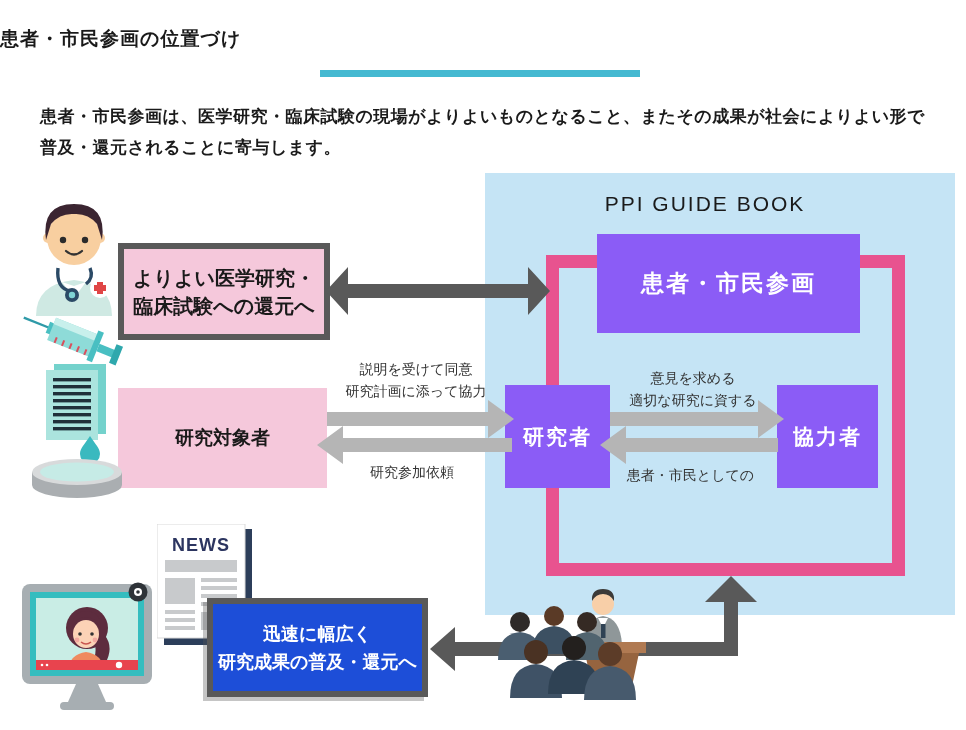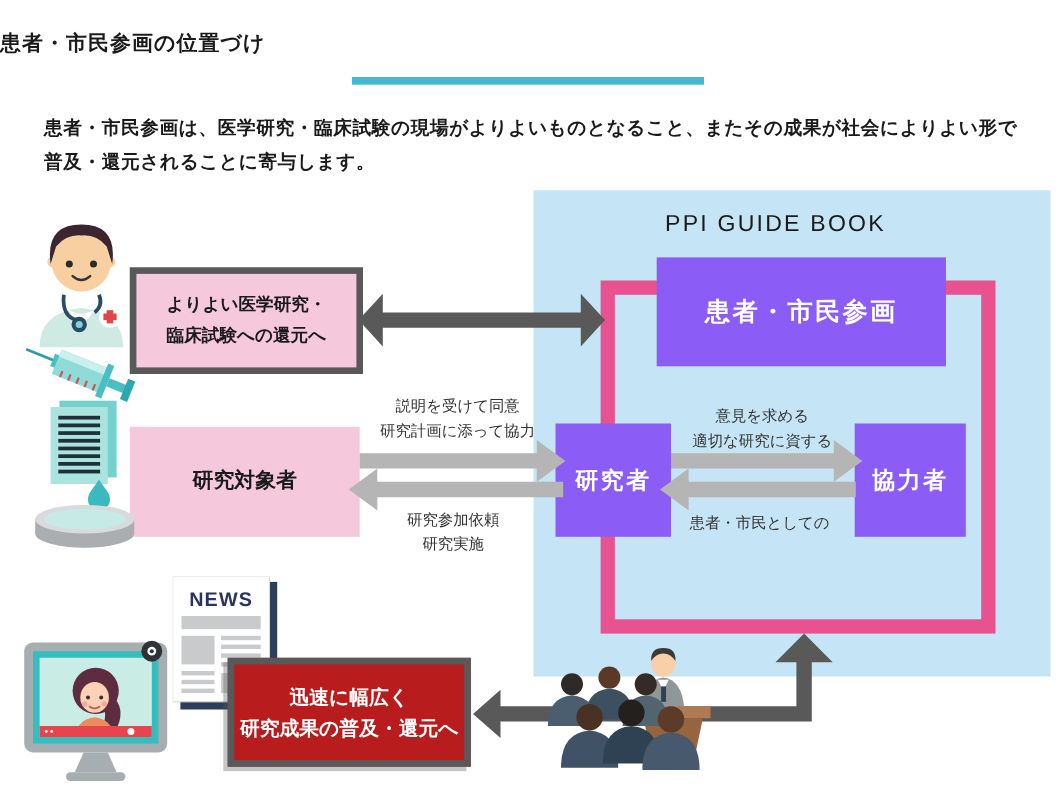--- a/index.html
+++ b/index.html
@@ -18,7 +18,7 @@
   .box-collab{left:777px;top:385px;width:101px;height:103px;font-size:21px;}
   .lightbox{background:#f5c8db;display:flex;flex-direction:column;align-items:center;justify-content:center;
             font-weight:bold;text-align:center;box-sizing:border-box;}
-  .box-feedback{left:118px;top:243px;width:212px;height:97px;border:6px solid #595959;font-size:16px;line-height:28px;}
+  .box-feedback{left:118px;top:243px;width:212px;height:97px;border:6px solid #595959;font-size:20px;line-height:28px;}
   .box-subjects{left:118px;top:388px;width:209px;height:100px;font-size:19px;line-height:30px;}
   .box-dissem{left:207px;top:598px;width:221px;height:99px;border:6px solid #595959;background:#b91c1c;color:#fff;
               display:flex;flex-direction:column;align-items:center;justify-content:center;font-weight:bold;

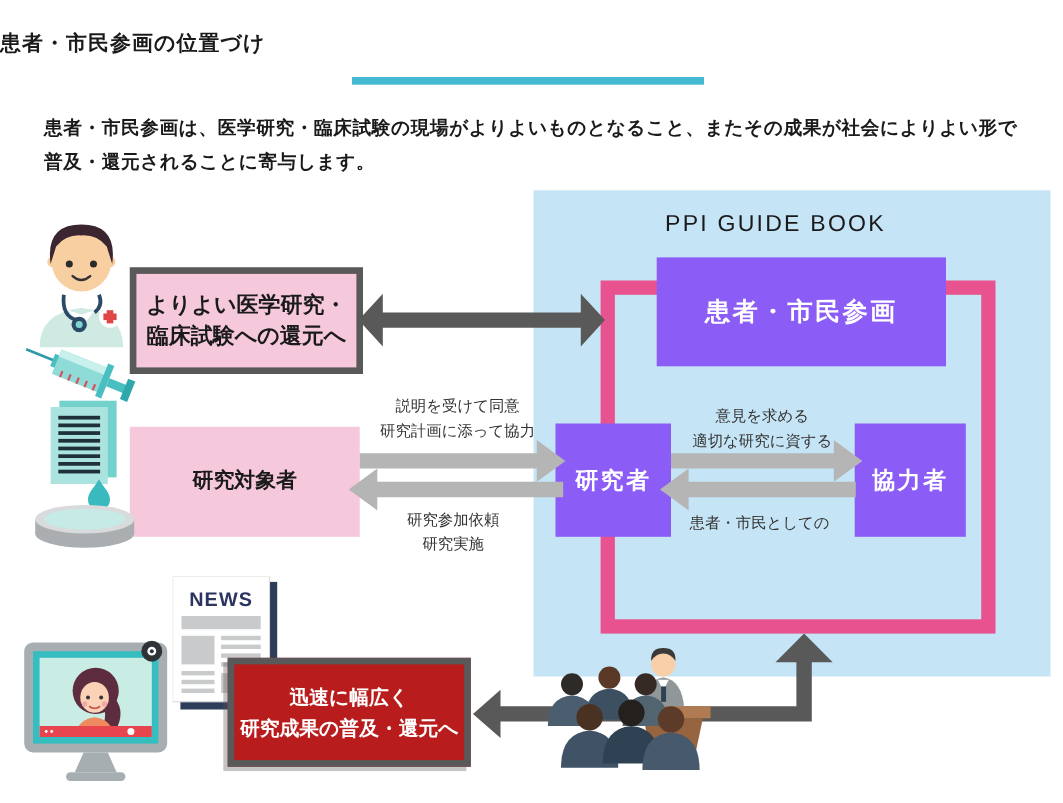--- a/index.html
+++ b/index.html
@@ -90,7 +90,6 @@
 </div>
 <div class="abs arrow-label lbl-request">
   <div>研究参加依頼</div>
-  <div>研究実施</div>
 </div>
 <div class="abs arrow-label lbl-seek">
   <div>意見を求める</div>

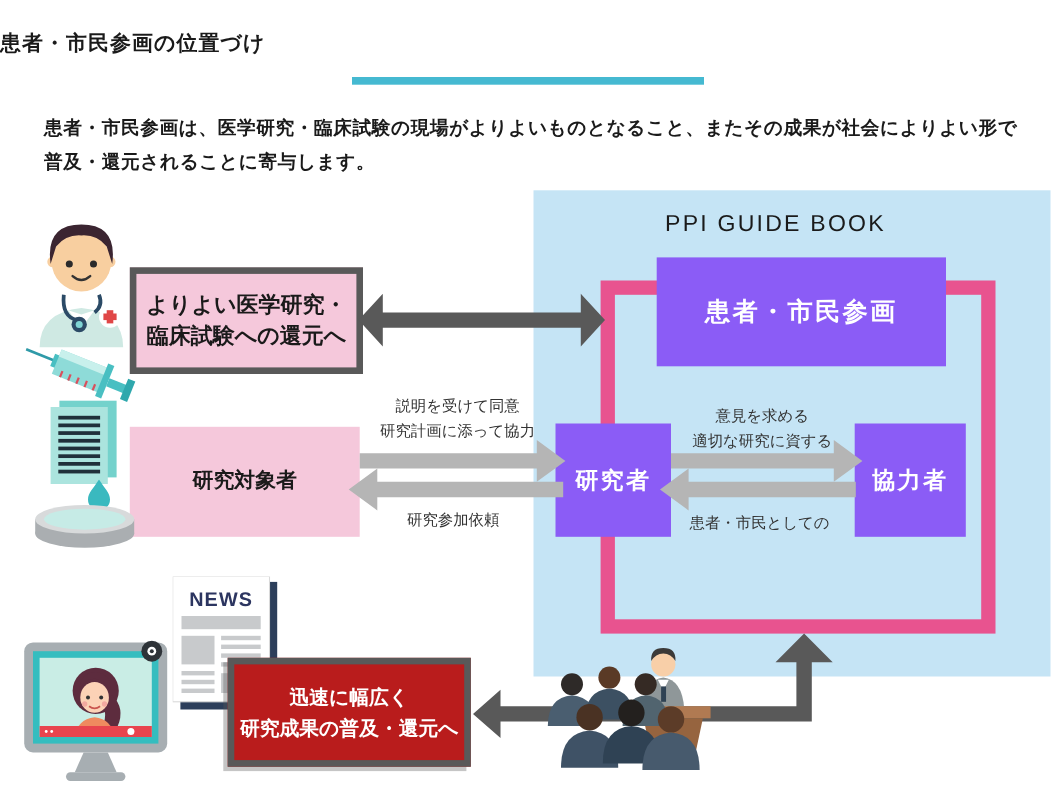--- a/index.html
+++ b/index.html
@@ -20,7 +20,7 @@
             font-weight:bold;text-align:center;box-sizing:border-box;}
   .box-feedback{left:118px;top:243px;width:212px;height:97px;border:6px solid #595959;font-size:20px;line-height:28px;}
   .box-subjects{left:118px;top:388px;width:209px;height:100px;font-size:19px;line-height:30px;}
-  .box-dissem{left:207px;top:598px;width:221px;height:99px;border:6px solid #595959;background:#b91c1c;color:#fff;
+  .box-dissem{left:207px;top:598px;width:221px;height:99px;border:6px solid #595959;background:#1d4ed8;color:#fff;
               display:flex;flex-direction:column;align-items:center;justify-content:center;font-weight:bold;
               text-align:center;font-size:18px;line-height:28px;box-sizing:border-box;
               box-shadow:-4px 4px 0 rgba(90,90,90,.35);}

